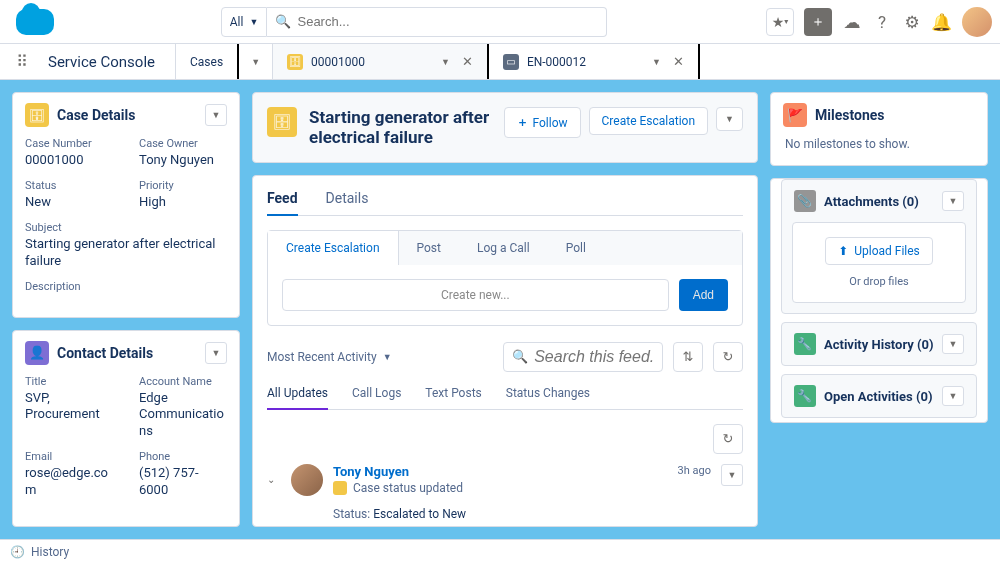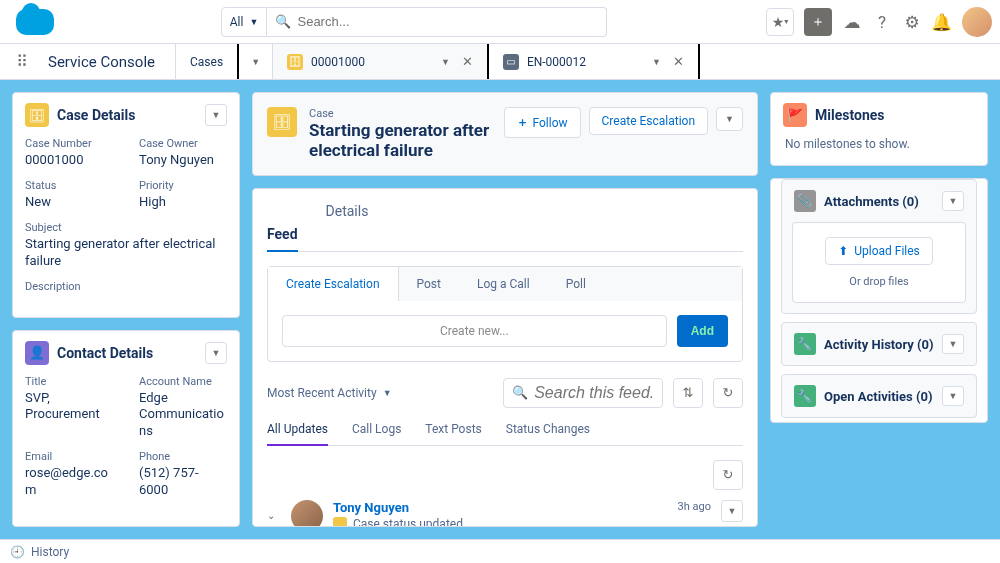--- a/index.html
+++ b/index.html
@@ -250,7 +250,6 @@
     <div class="highlight-card">
       <div class="hl-icon">🗄</div>
       <div class="hl-body">
-        <div class="hl-type">Case</div>
         <div class="hl-title">Starting generator after electrical failure</div>
       </div>
       <div class="hl-actions">

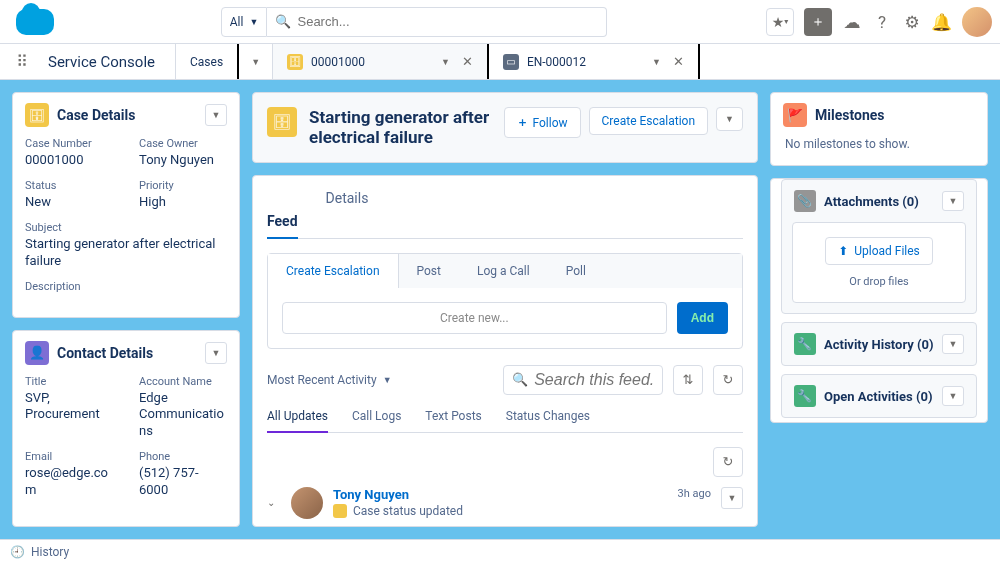--- a/index.html
+++ b/index.html
@@ -68,7 +68,7 @@
 .main-card { background: #fff; border: 1px solid #d8dde6; border-radius: 4px; flex: 1; padding: 14px; overflow: hidden; }
 .tabbar { display: flex; gap: 28px; border-bottom: 1px solid #d8dde6; margin-bottom: 14px; }
 .tab-i { padding: 0 0 8px 0; font-size: 14px; color: #54698d; cursor: pointer; }
-.tab-i.active { color: #16325c; font-weight: 700; border-bottom: 2px solid #006dcc; margin-bottom: -1px; margin-top: 23px; }
+.tab-i.active { color: #16325c; font-weight: 700; border-bottom: 2px solid #006dcc; margin-bottom: -1px; }
 
 .composer { border: 1px solid #d8dde6; border-radius: 4px; margin-bottom: 16px; }
 .composer-tabs { display: flex; background: #f7f9fb; }

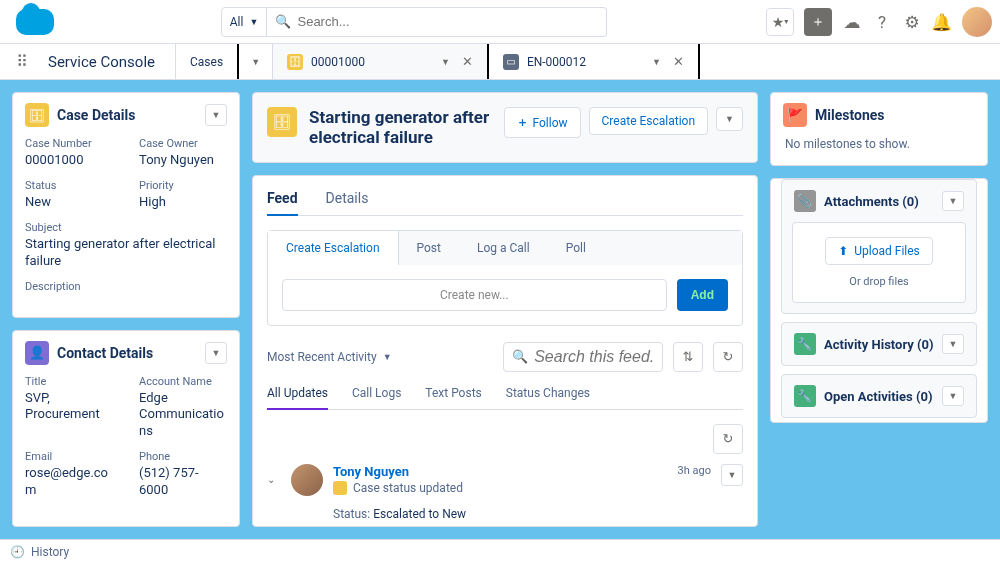--- a/index.html
+++ b/index.html
@@ -76,7 +76,7 @@
 .ctab.active { background: #fff; color: #006dcc; border-right: 1px solid #d8dde6; }
 .composer-body { padding: 14px; display: flex; gap: 10px; }
 .composer-input { flex: 1; border: 1px solid #d8dde6; border-radius: 4px; height: 32px; text-align: center; font-size: 12px; color: #8a8a8a; line-height: 30px; }
-.btn-add { background: #006dcc; color: #86efac; border: none; border-radius: 4px; padding: 0 14px; font-size: 12px; font-weight: 700; }
+.btn-add { background: #006dcc; color: #e5e5e5; border: none; border-radius: 4px; padding: 0 14px; font-size: 12px; font-weight: 400; }
 
 .feed-controls { display: flex; align-items: center; gap: 10px; margin-bottom: 14px; }
 .sort-ctrl { font-size: 12px; color: #54698d; display: flex; align-items: center; gap: 6px; }

